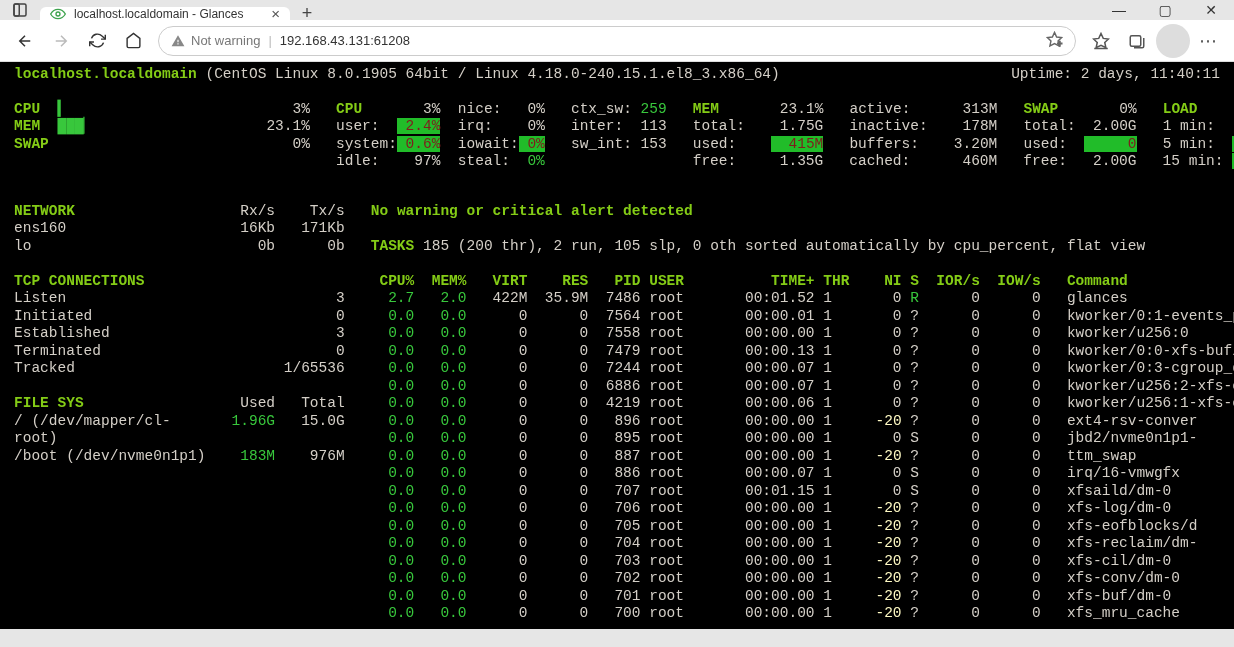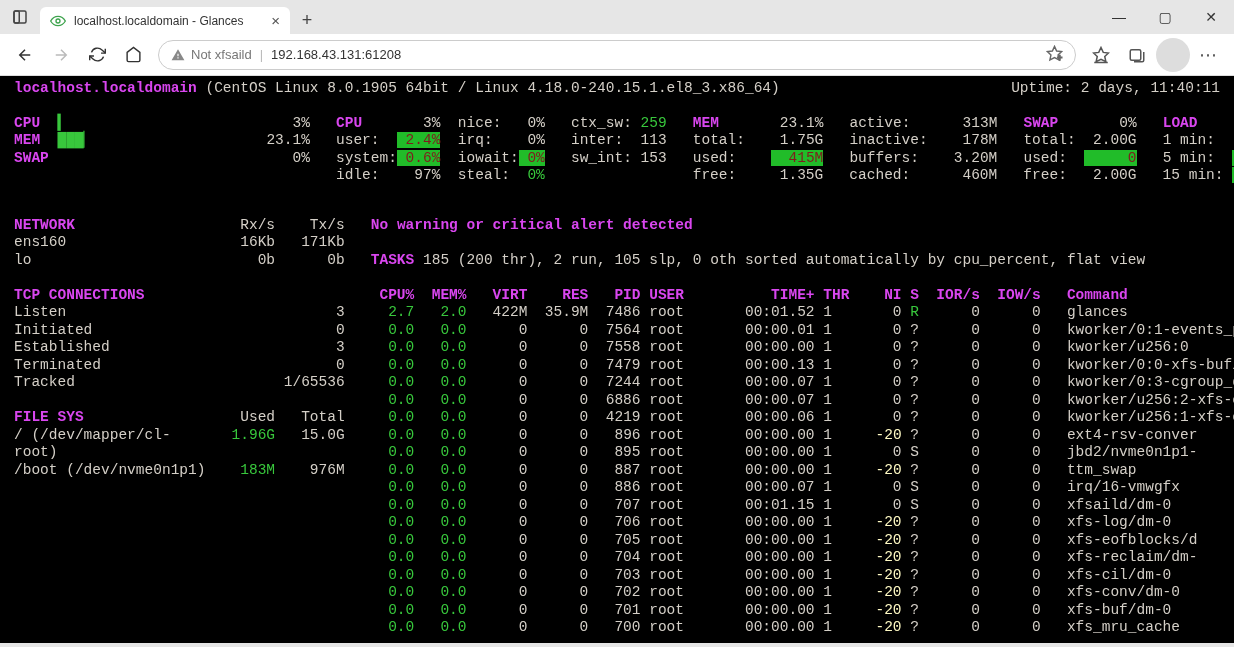--- a/index.html
+++ b/index.html
@@ -13,7 +13,7 @@
     height: 647px;
   }
   .titlebar {
-    height: 34px;
+    height: 20px;
     background: #e6e6e6;
     display: flex;
     align-items: stretch;

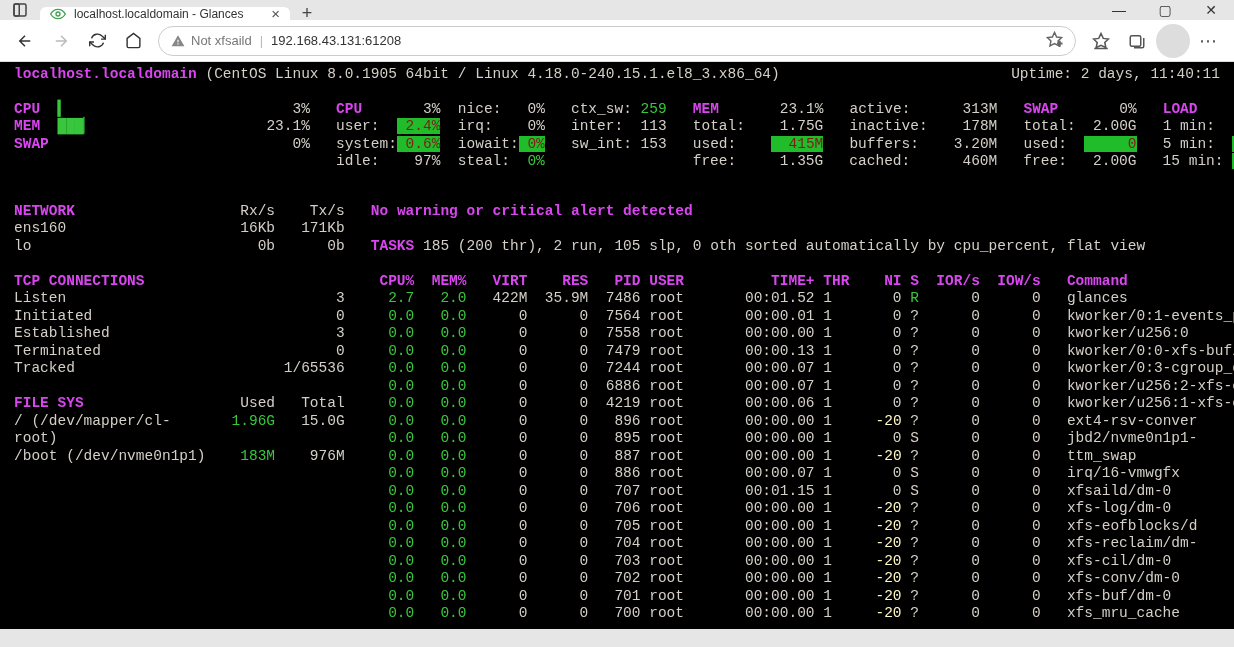--- a/index.html
+++ b/index.html
@@ -141,7 +141,7 @@
       <svg width="14" height="14" viewBox="0 0 24 24" fill="#888">
           <path d="M1 21h22L12 2 1 21zm12-3h-2v-2h2v2zm0-4h-2v-4h2v4z"></path>
         </svg>
-      <span>Not xfsaild</span>
+      <span>Not warning</span>
     </span>
     <span class="pipe">|</span>
     <span>192.168.43.131:61208</span>

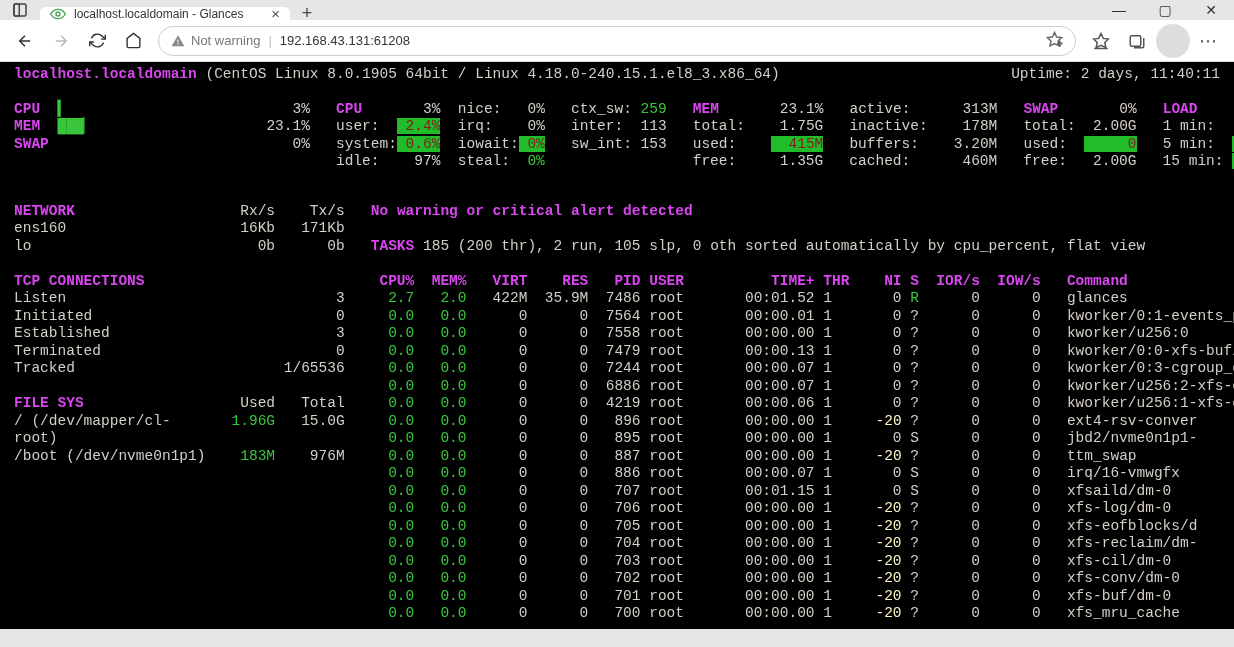--- a/index.html
+++ b/index.html
@@ -79,7 +79,7 @@
     white-space: pre;
   }
   .b { font-weight: bold; }
-  .wh { color: #d946ef; }
+  .wh { color: #84cc16; }
   .gr { color: #38c73c; }
   .pk { color: #fef9c3; }
   .gbg { background:#21bc29; color:#7f1d1d; }

